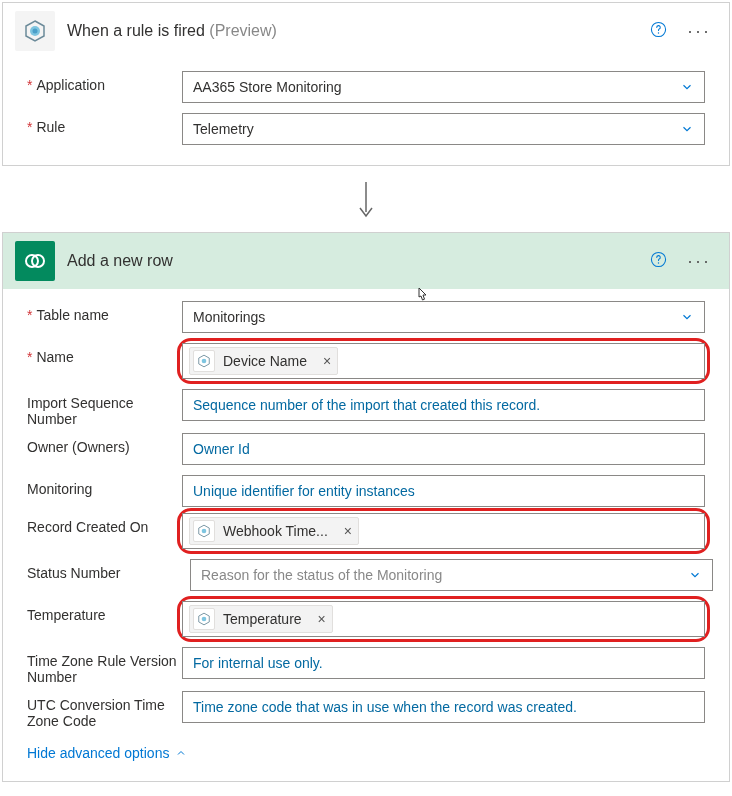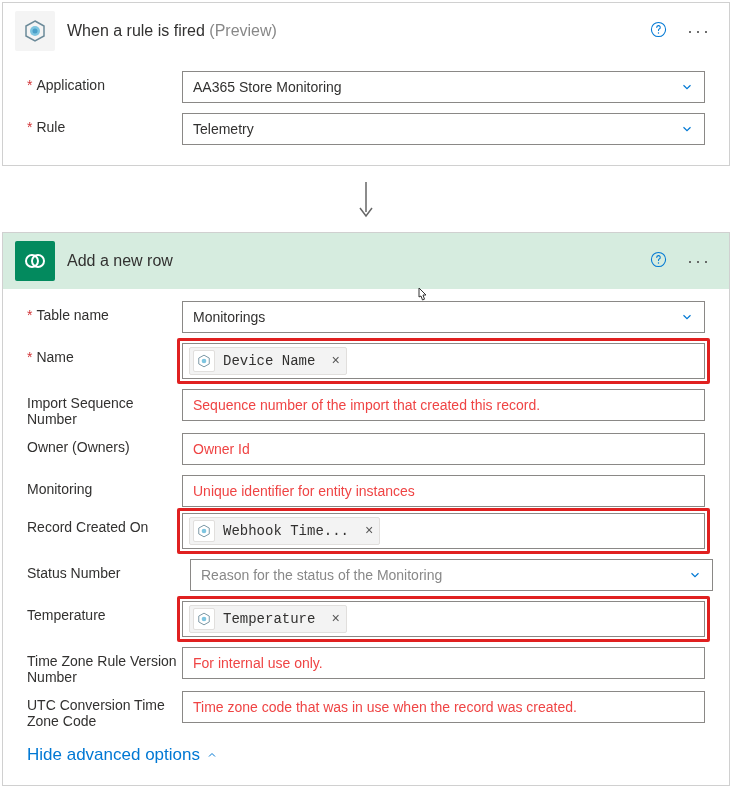--- a/index.html
+++ b/index.html
@@ -82,7 +82,7 @@
     .token-icon svg { width: 14px; height: 14px; }
     .token-label { font-size: 14px; }
     .token-x { margin-left: 8px; color: #555; font-size: 14px; cursor: pointer;}
-    .highlight { border: 3px solid #e02020; padding: 2px; margin: -5px; border-radius: 2px; font-family: Liberation Mono, monospace;}
+    .highlight { border: 3px solid #e02020; padding: 2px; margin: -5px; border-radius: 14px;}
     .highlight .token-box { border: 1px solid #8a8886; }
     .arrow-wrap { display: flex; justify-content: center; padding: 10px 0 12px 0; }
     .arrow-wrap svg { width: 24px; height: 40px; color: #666; }

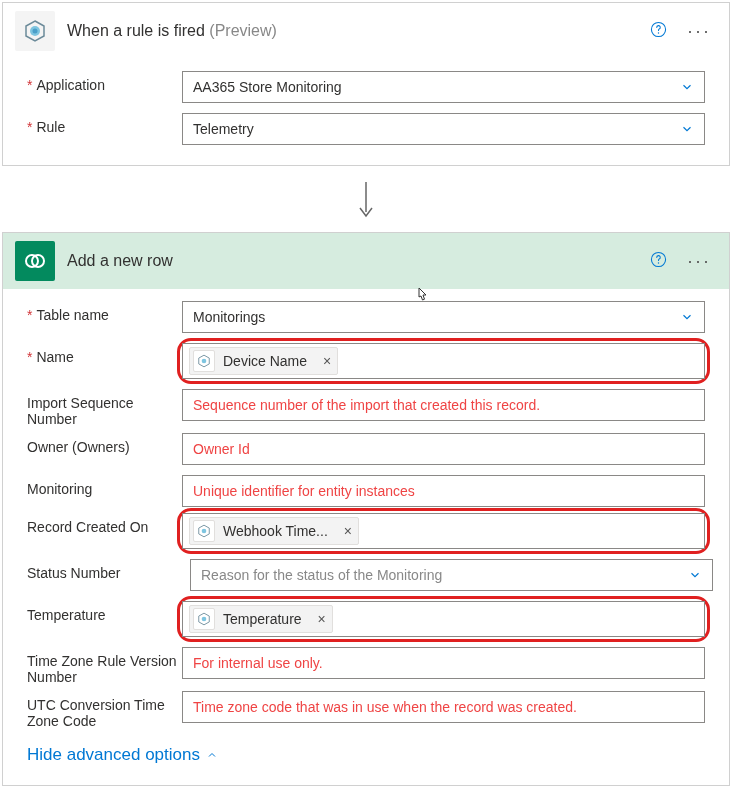--- a/index.html
+++ b/index.html
@@ -54,7 +54,7 @@
       position: relative;
       font-size: 14px;
     }
-    .input-box { color: #ef4444; padding-right: 18px; }
+    .input-box { color: #0369a1; padding-right: 18px; }
     .chevron-down {
       position: absolute;
       right: 10px; top: 50%;

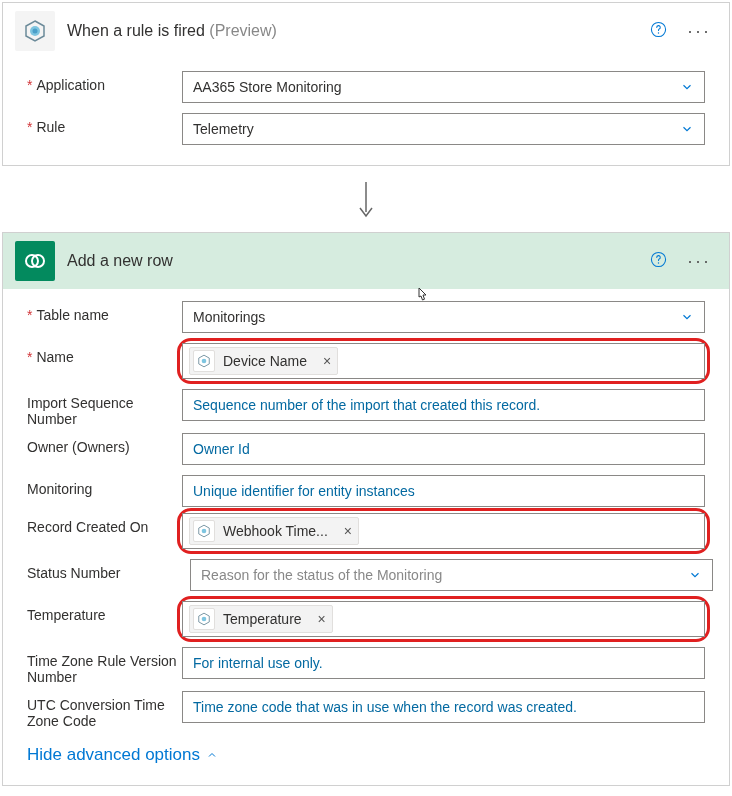--- a/index.html
+++ b/index.html
@@ -86,7 +86,7 @@
     .highlight .token-box { border: 1px solid #8a8886; }
     .arrow-wrap { display: flex; justify-content: center; padding: 10px 0 12px 0; }
     .arrow-wrap svg { width: 24px; height: 40px; color: #666; }
-    .hide-link { color: #0078d4; font-size: 17px; display: inline-flex; align-items: center; gap: 6px; cursor: pointer; margin-top: 6px; }
+    .hide-link { color: #0078d4; font-size: 14px; display: inline-flex; align-items: center; gap: 6px; cursor: pointer; margin-top: 6px; }
     .hide-link svg { width: 12px; height: 12px; }
     .cursor-icon {
       position: absolute;

